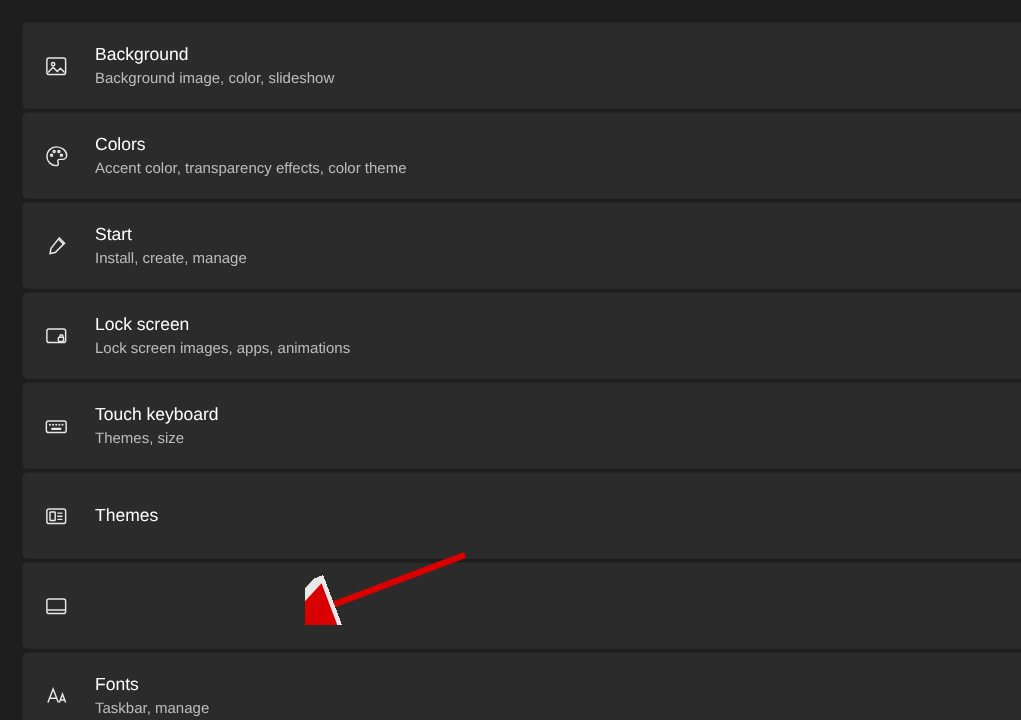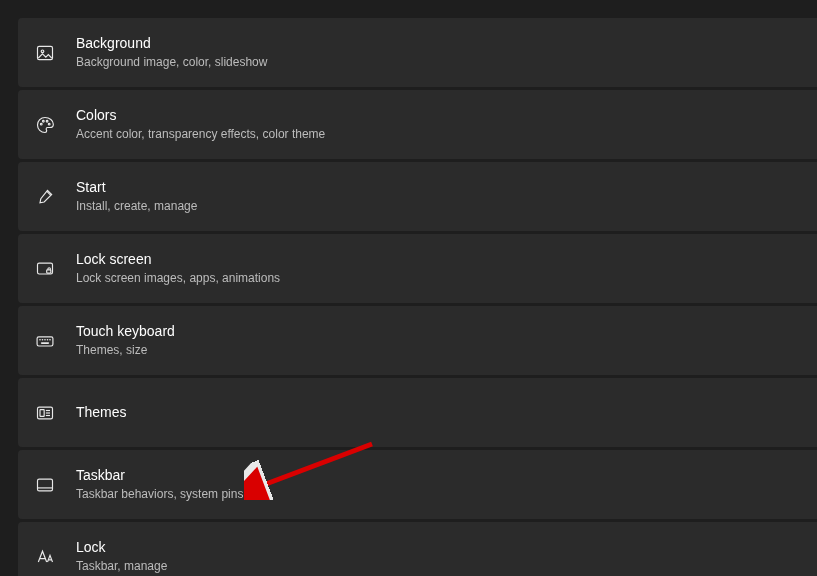--- a/index.html
+++ b/index.html
@@ -159,10 +159,6 @@
           <line x1="3" y1="15.5" x2="21" y2="15.5"></line>
         </svg>
     </span>
-    <div class="txt">
-      <div class="title">Taskbar</div>
-      <div class="desc">Taskbar behaviors, system pins</div>
-    </div>
   </div>
 
   <div class="item">

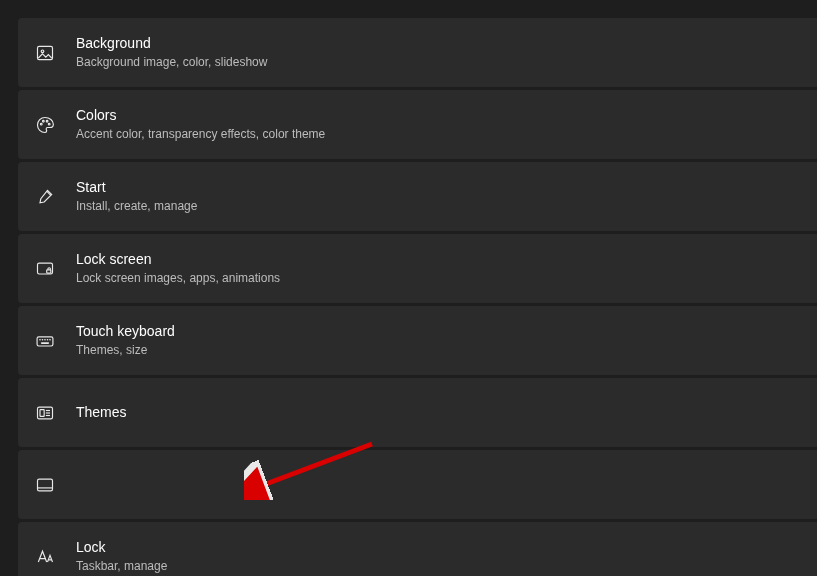--- a/index.html
+++ b/index.html
@@ -169,7 +169,7 @@
         </svg>
     </span>
     <div class="txt">
-      <div class="title">Lock</div>
+      <div class="title">Fonts</div>
       <div class="desc">Taskbar, manage</div>
     </div>
   </div>

